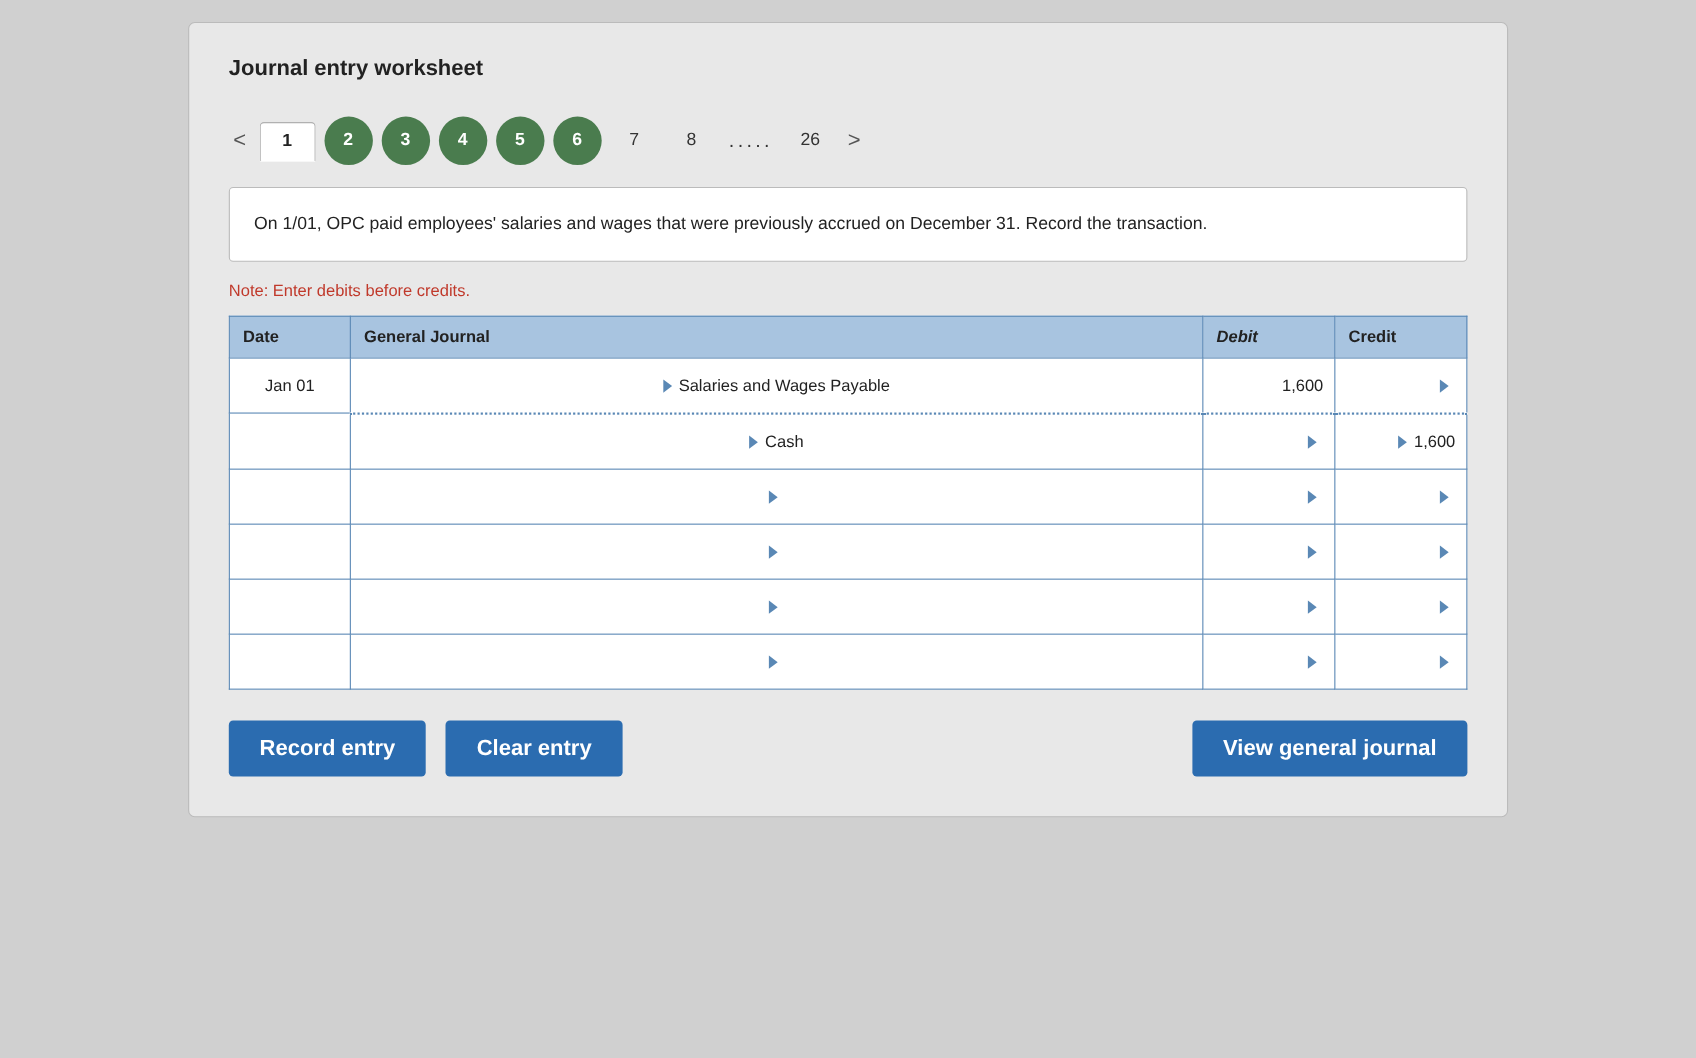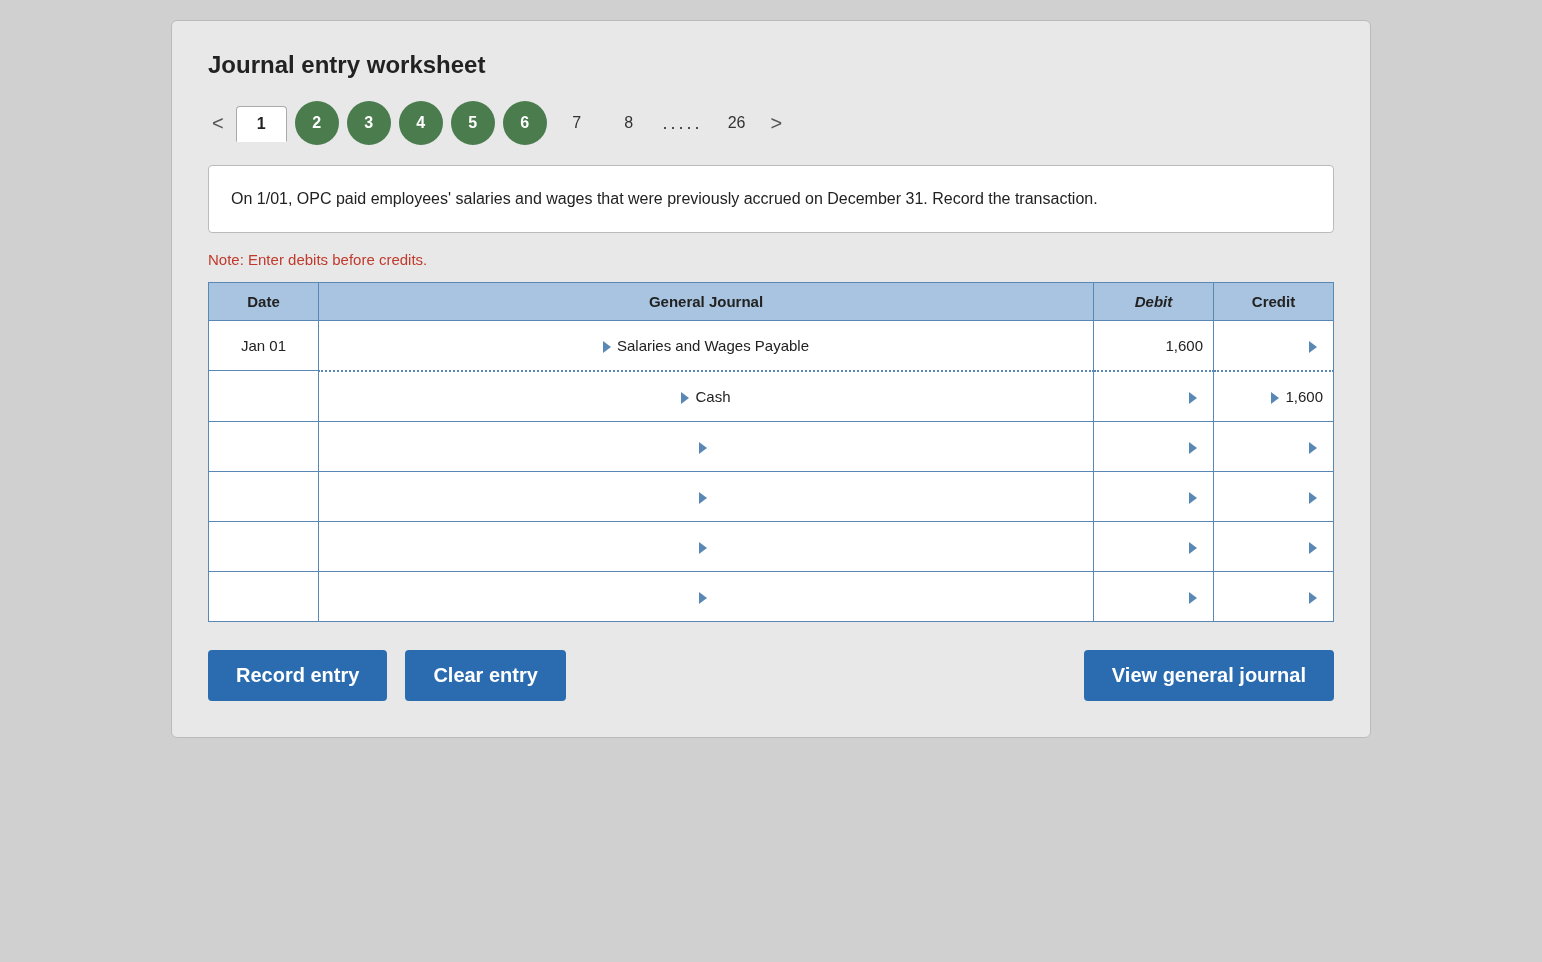--- a/index.html
+++ b/index.html
@@ -18,9 +18,9 @@
       padding: 30px 36px 36px 36px;
     }
     .page-title {
-      font-size: 24px;
-      font-weight: bold;
-      margin-bottom: 22px;
+      font-size: 20px;
+      font-weight: bold;
+      margin-bottom: 32px;
     }
     
     .tab-nav {

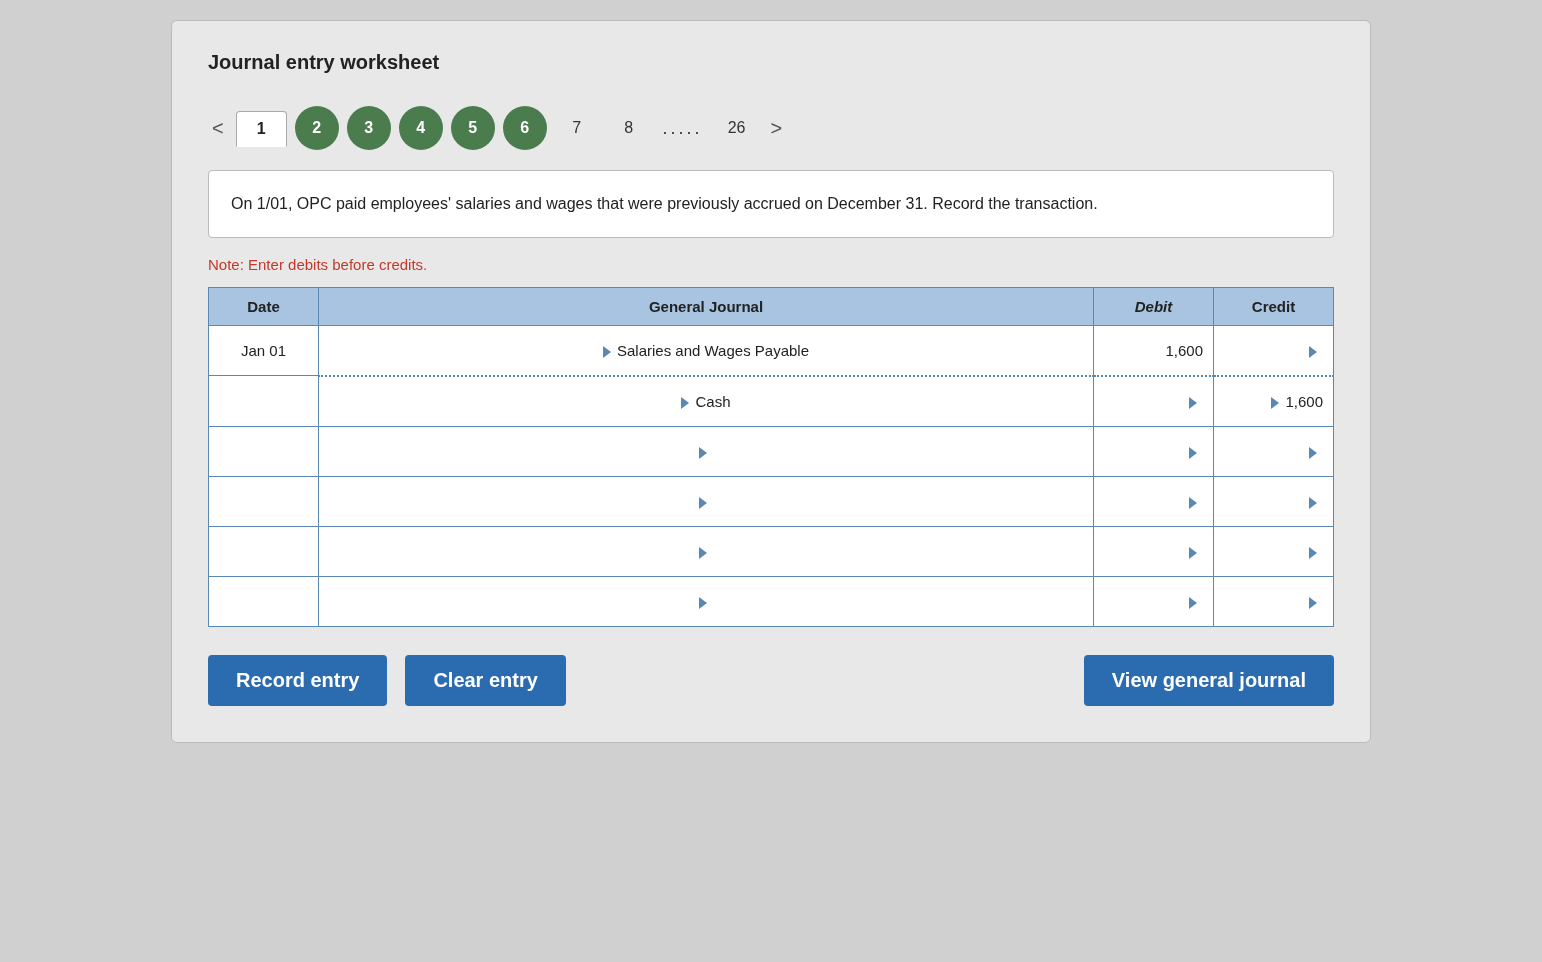--- a/index.html
+++ b/index.html
@@ -91,7 +91,7 @@
       border: 1px solid #5a88b5;
       padding: 10px 12px;
       font-weight: bold;
-      text-align: center;
+      text-align: left;
       font-size: 15px;
     }
     .journal-table th.col-date { width: 110px; }

